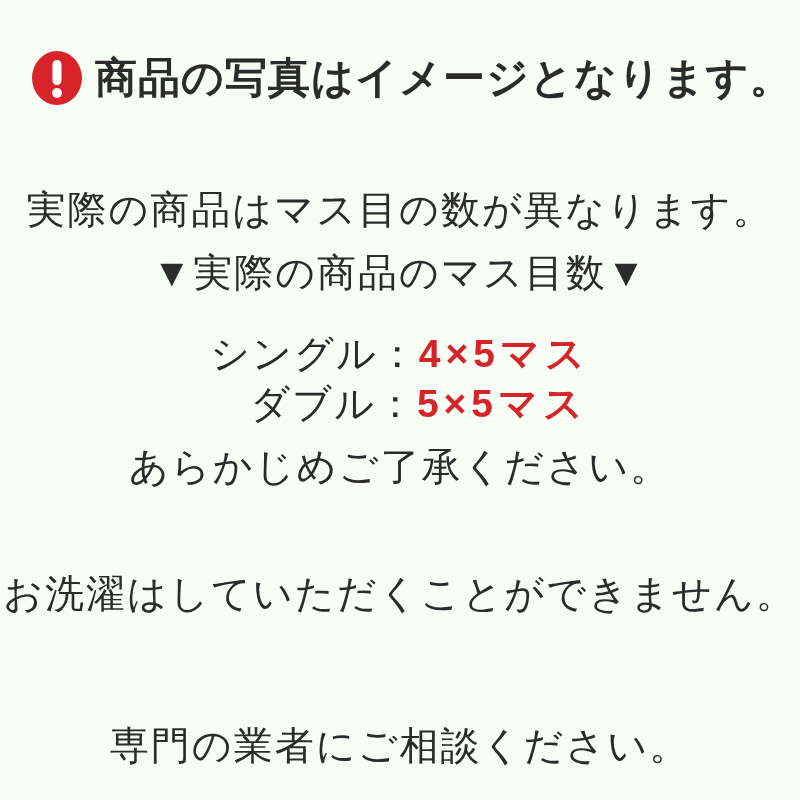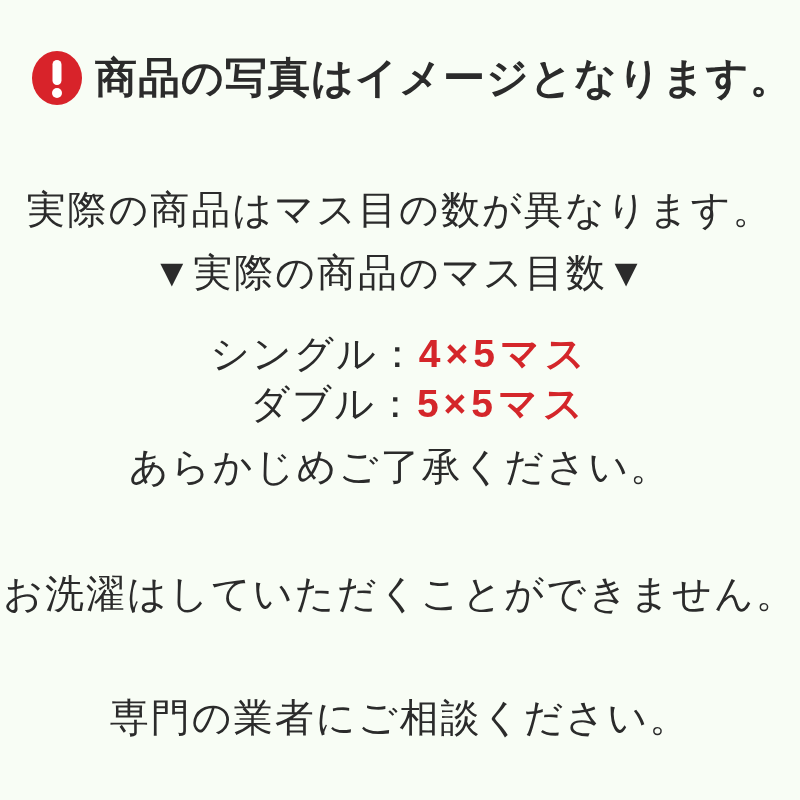--- a/index.html
+++ b/index.html
@@ -57,7 +57,7 @@
   .line.l-acknowledge { top: 447px; }
   .line.l-wash1       { top: 574px; }
   .line.l-wash2       { top: 637px; }
-  .line.l-wash3       { top: 698px; }
+  .line.l-wash3       { top: 726px; }
   .red-value {
     color: #d4262a;
     letter-spacing: 5px;

